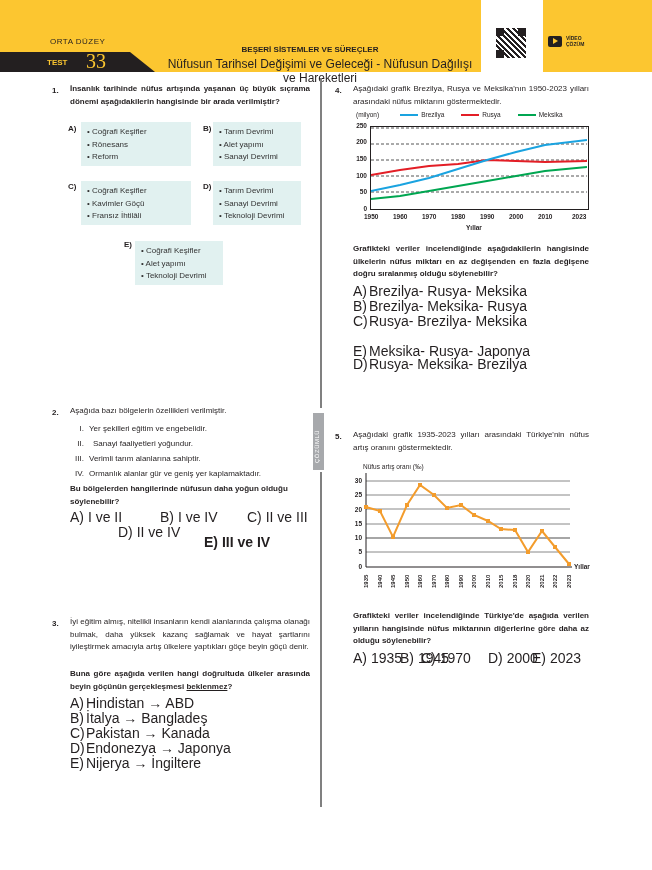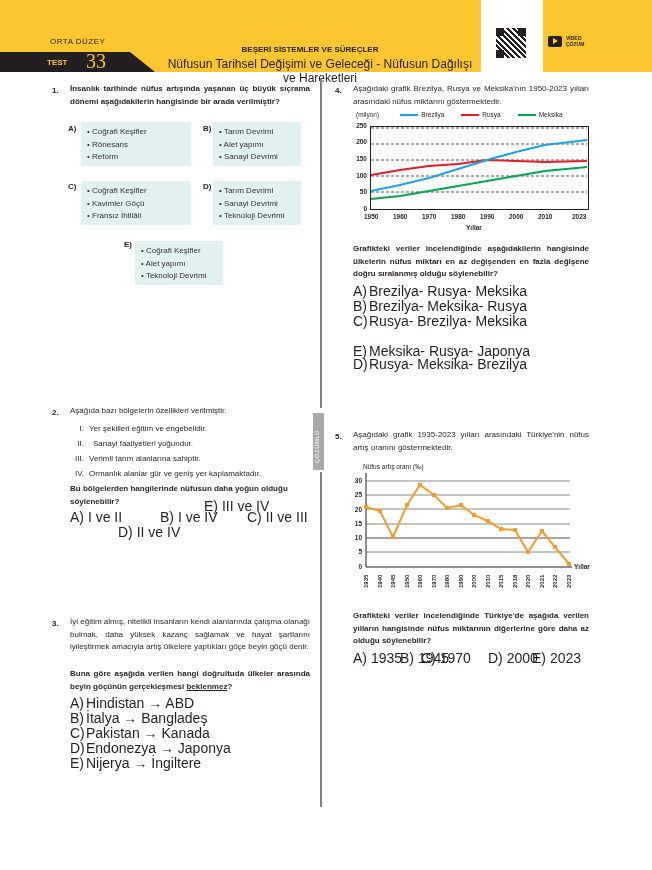--- a/index.html
+++ b/index.html
@@ -127,7 +127,7 @@
 <div class="choice" style="left:160px;top:510px;">B) I ve IV</div>
 <div class="choice" style="left:247px;top:510px;">C) II ve III</div>
 <div class="choice" style="left:118px;top:525px;">D) II ve IV</div>
-<div class="choice" style="left:204px;top:499px;">E) III ve IV</div>
+<div class="choice" style="left:204px;top:535px;font-weight:bold;">E) III ve IV</div>
 
 <div class="qnum" style="left:52px;top:619px;">3.</div>
 <div class="q" style="left:70px;top:616px;width:240px;text-align:justify;">İyi eğitim almış, nitelikli insanların kendi alanlarında çalışma olanağı bulmak, daha yüksek kazanç sağlamak ve hayat şartlarını iyileştirmek amacıyla artış ülkelere yaptıkları göçe beyin göçü denir.</div>

